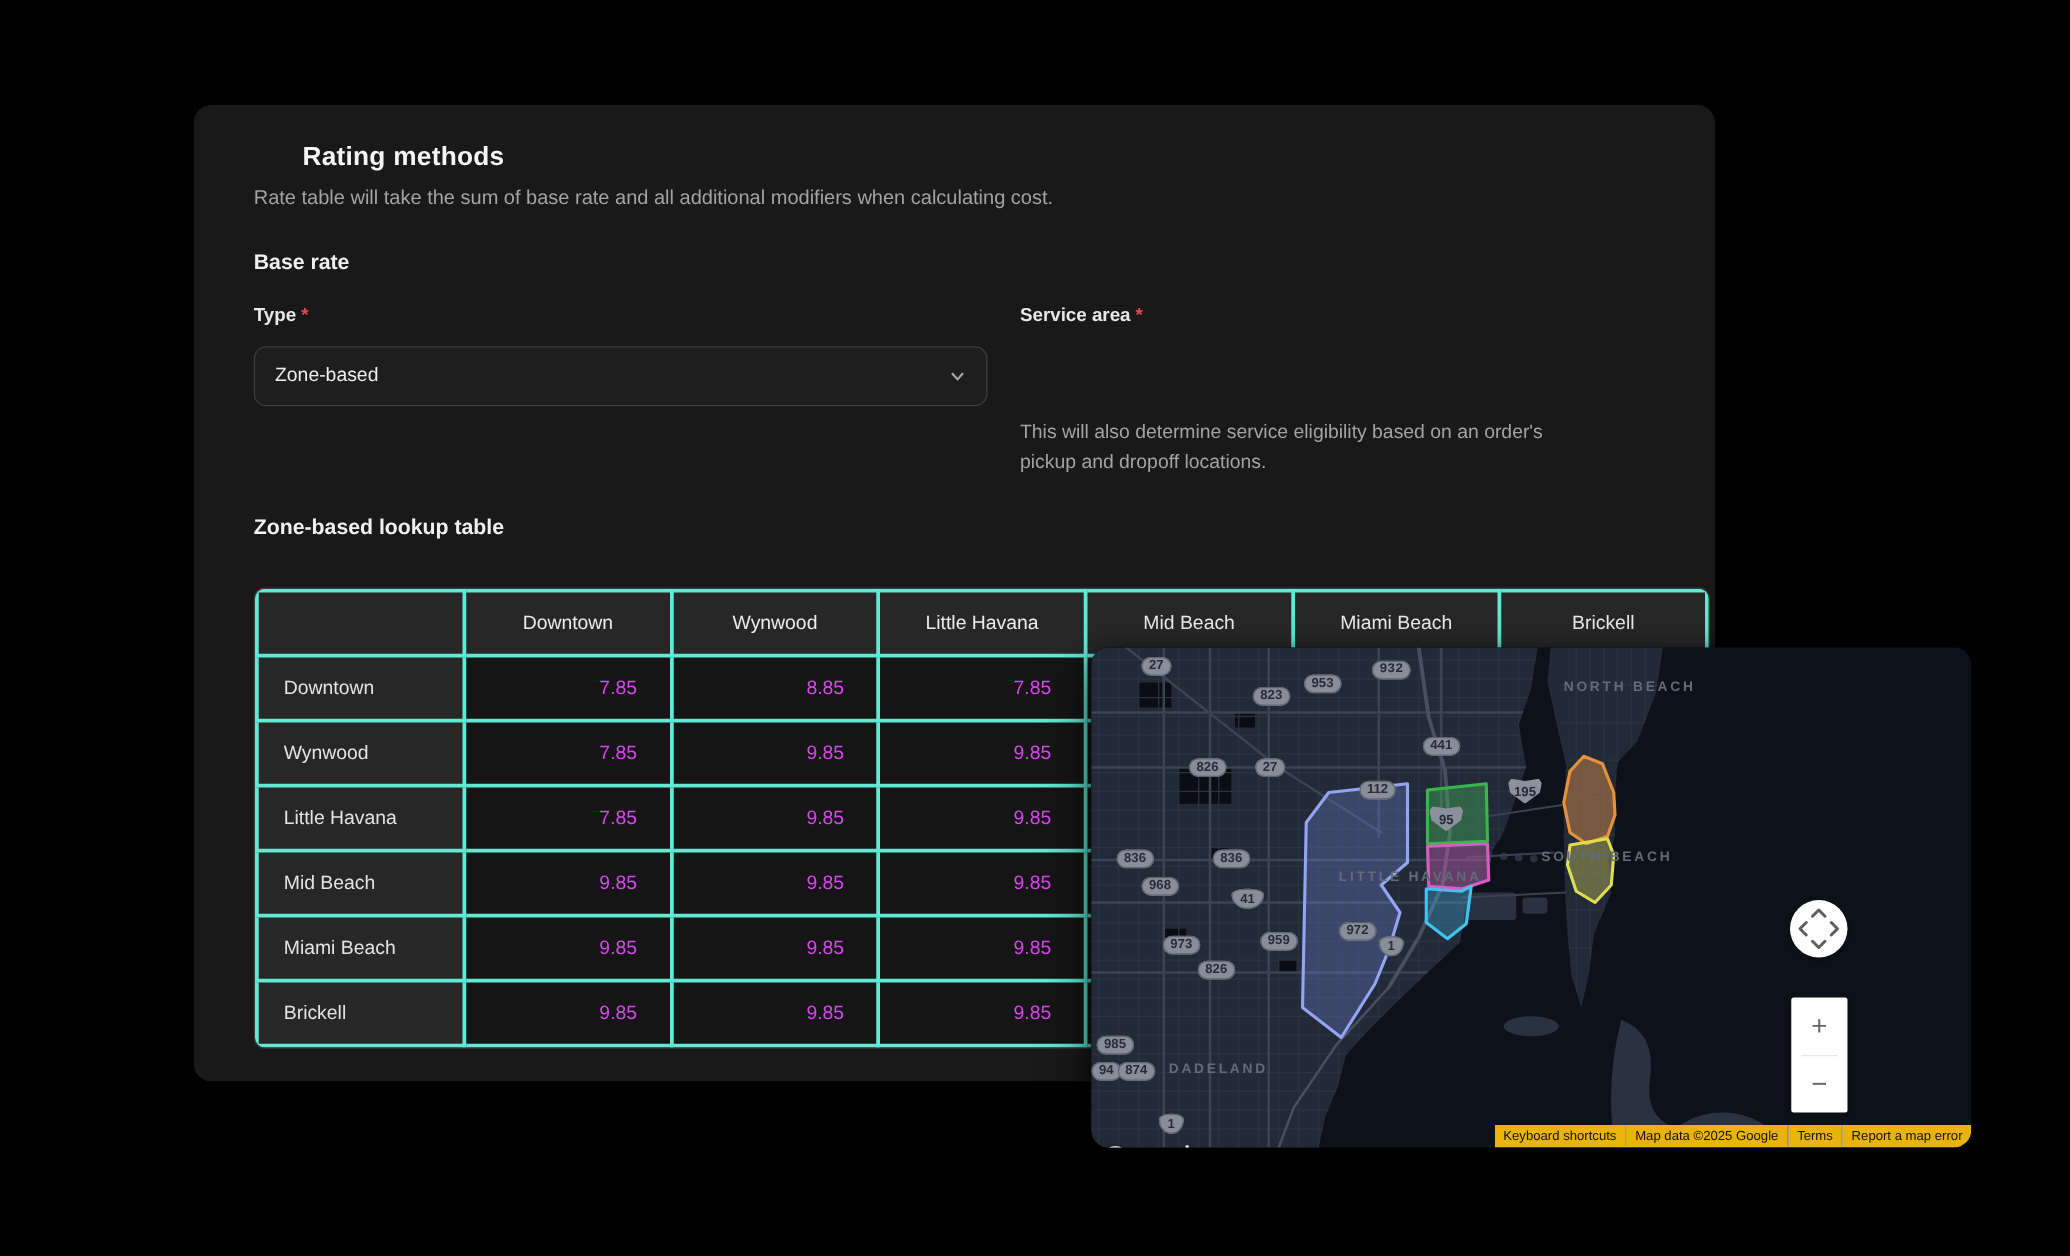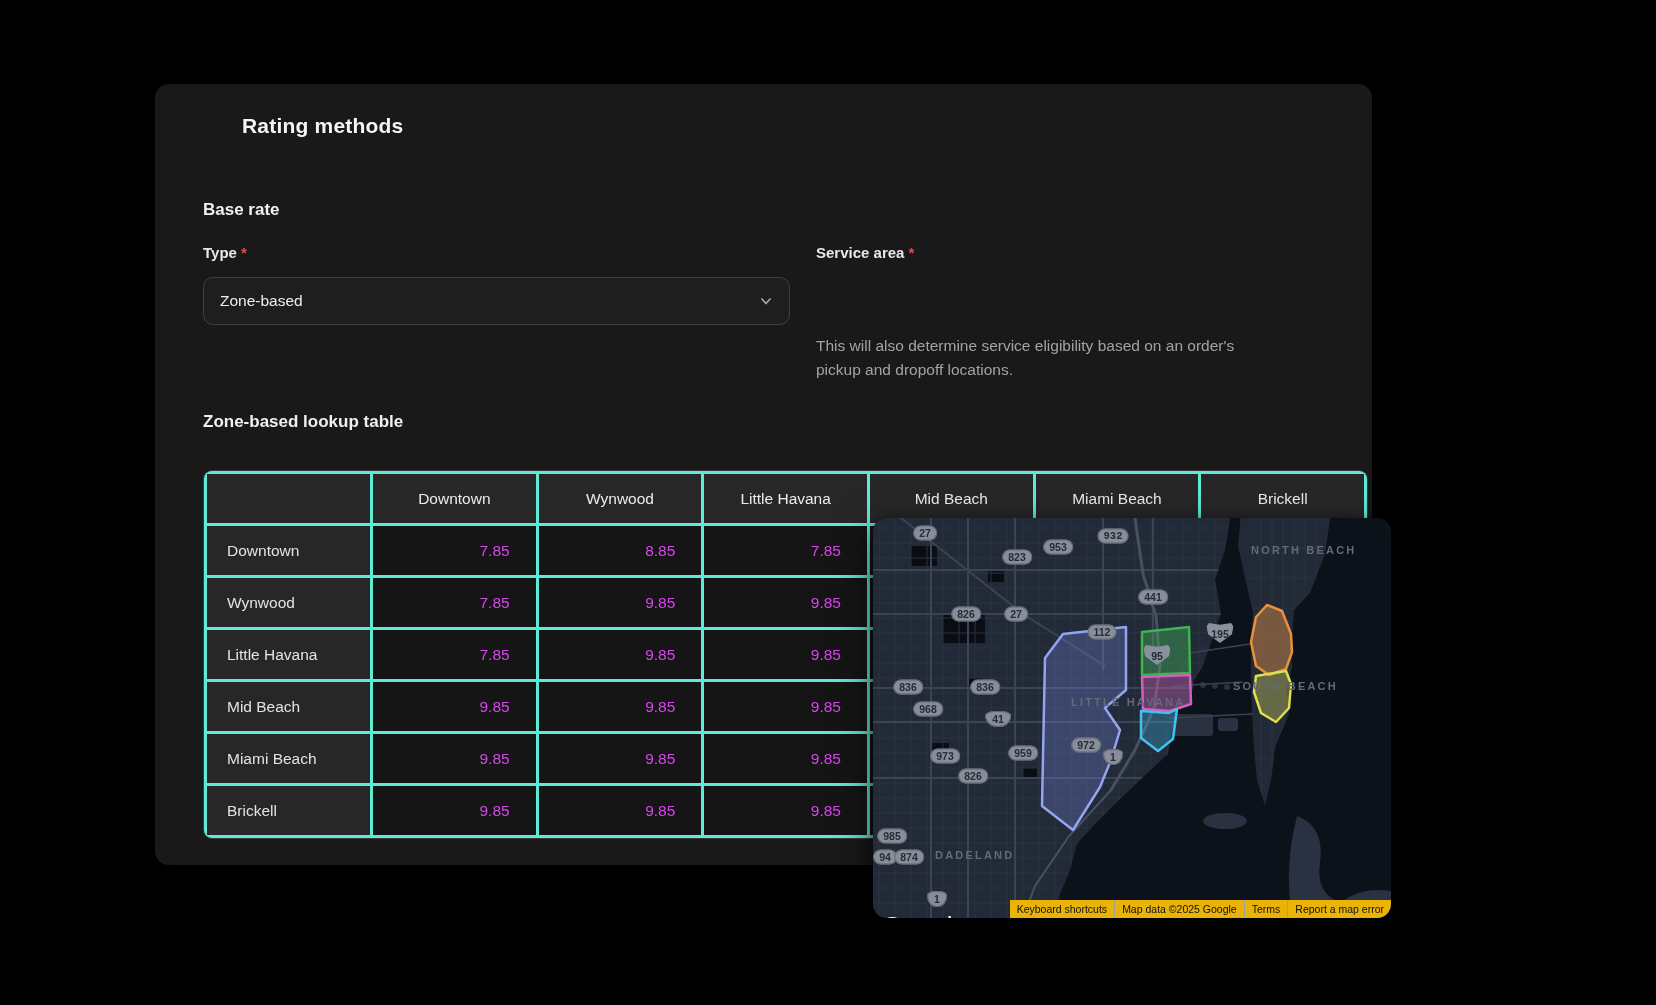--- a/index.html
+++ b/index.html
@@ -66,6 +66,7 @@
 
   <div class="card">
     <div class="abs page-title">Rating methods</div>
+    <div class="abs page-sub">Rate table will take the sum of base rate and all additional modifiers when calculating cost.</div>
 
     <div class="abs sec-heading h-base">Base rate</div>
 

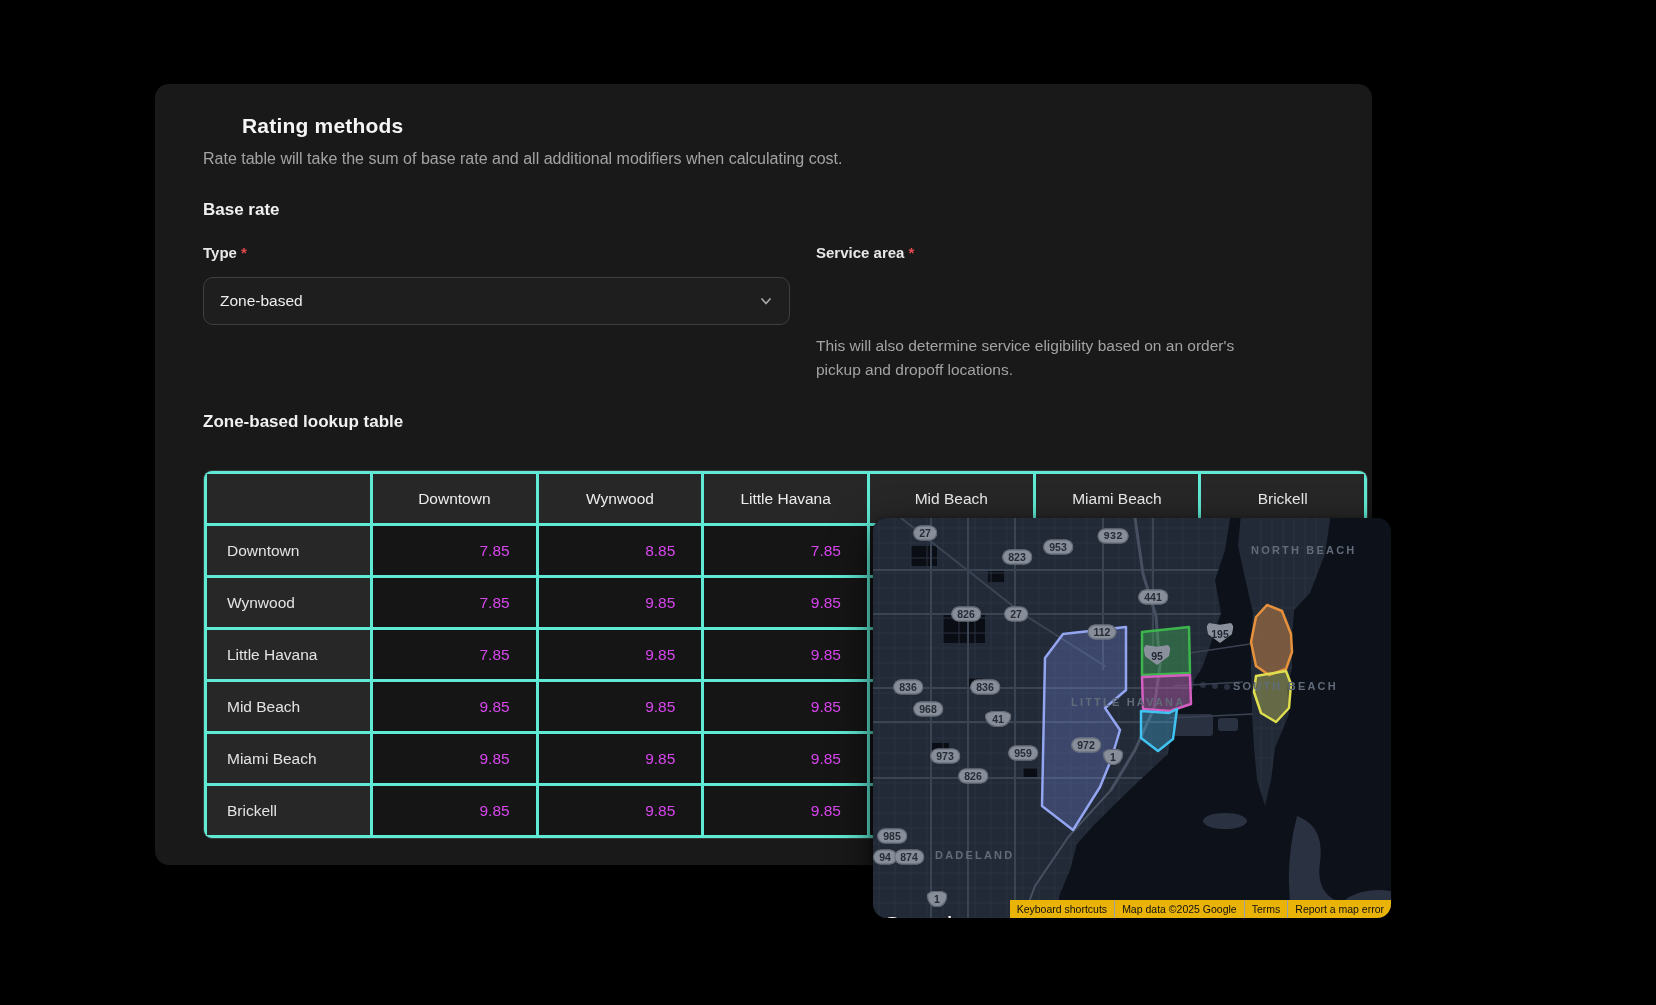--- a/index.html
+++ b/index.html
@@ -36,7 +36,7 @@
   td.rowhead{background:#272727;color:#e3e3e3;text-align:left;padding-left:20px;font-weight:400;}
   td.cell{background:#151515;color:#d946ef;text-align:right;padding-right:26px;}
   
-  .map-panel{position:absolute;left:873px;top:518px;width:518px;height:400px;border-radius:14px;
+  .map-panel{position:absolute;left:873px;top:518px;width:704px;height:400px;border-radius:14px;
              overflow:hidden;background:#0d1119;box-shadow:0 14px 40px rgba(0,0,0,.65),0 3px 10px rgba(0,0,0,.5);padding-left:38px;}
   .map-svg{position:absolute;left:0;top:0;width:614px;height:400px;}
   .mk{position:absolute;transform:translate(-50%,-50%);font-weight:700;}

